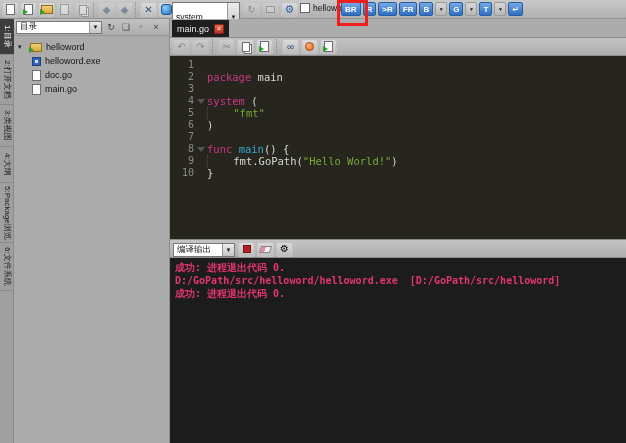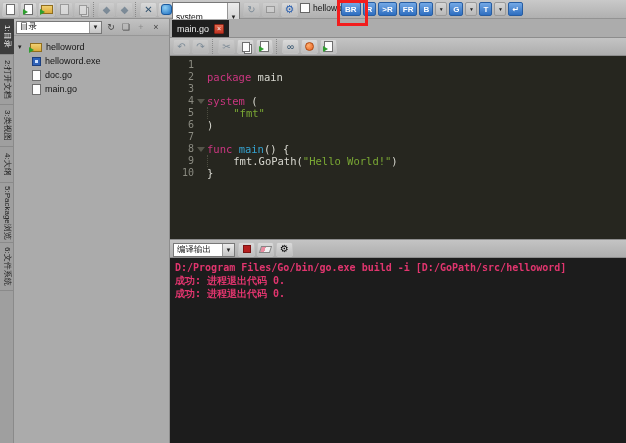--- a/index.html
+++ b/index.html
@@ -305,7 +305,6 @@
         </span>
     </div>
     <div class="console">
-        <div class="ln-cmd">D:/Program Files/Go/bin/go.exe build -i [D:/GoPath/src/helloword]</div>
         <div class="ln-cmd">成功: 进程退出代码 0.</div>
         <div class="ln-cmd">成功: 进程退出代码 0.</div>
       </div>

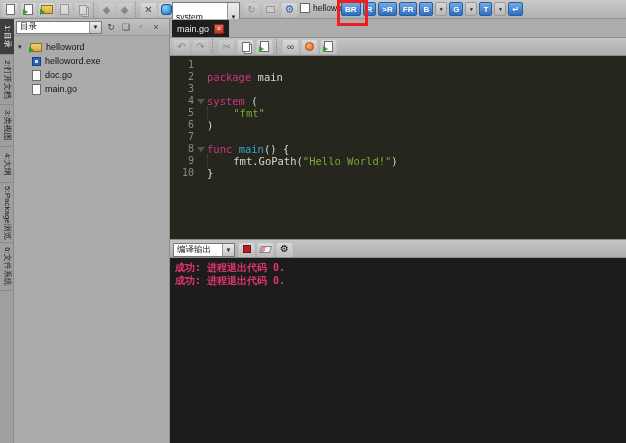--- a/index.html
+++ b/index.html
@@ -306,6 +306,7 @@
     </div>
     <div class="console">
         <div class="ln-cmd">成功: 进程退出代码 0.</div>
+        <div class="ln-cmd">D:/GoPath/src/helloword/helloword.exe  [D:/GoPath/src/helloword]</div>
         <div class="ln-cmd">成功: 进程退出代码 0.</div>
       </div>
   </div>

